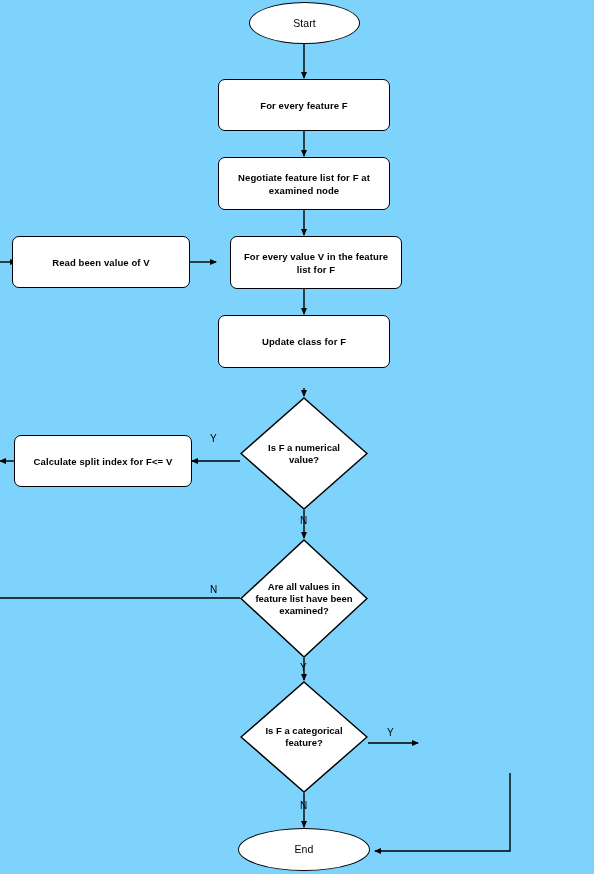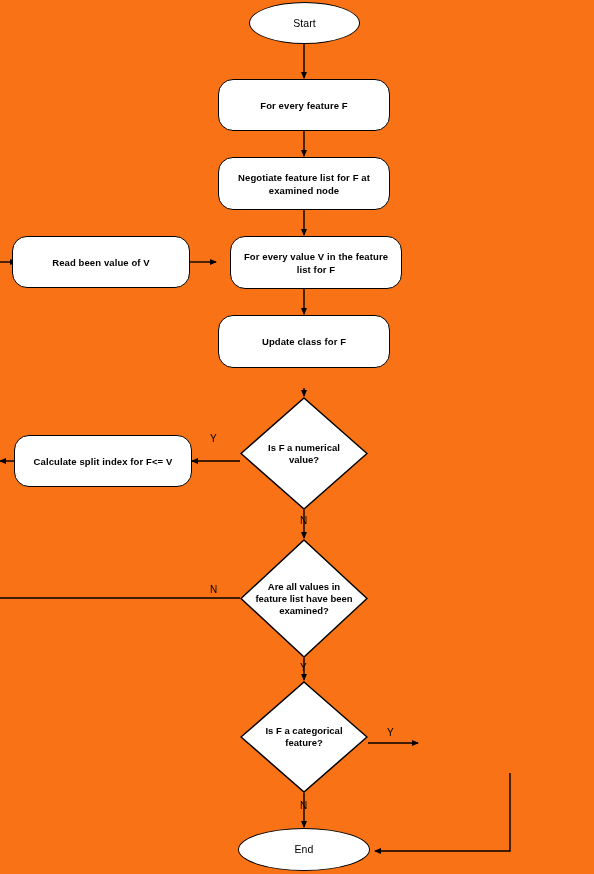--- a/index.html
+++ b/index.html
@@ -11,7 +11,7 @@
     position: relative;
     width: 594px;
     height: 874px;
-    background: #f97316;
+    background: #7dd3fc;
     overflow: hidden;
     font-family: "Liberation Sans", sans-serif;
   }

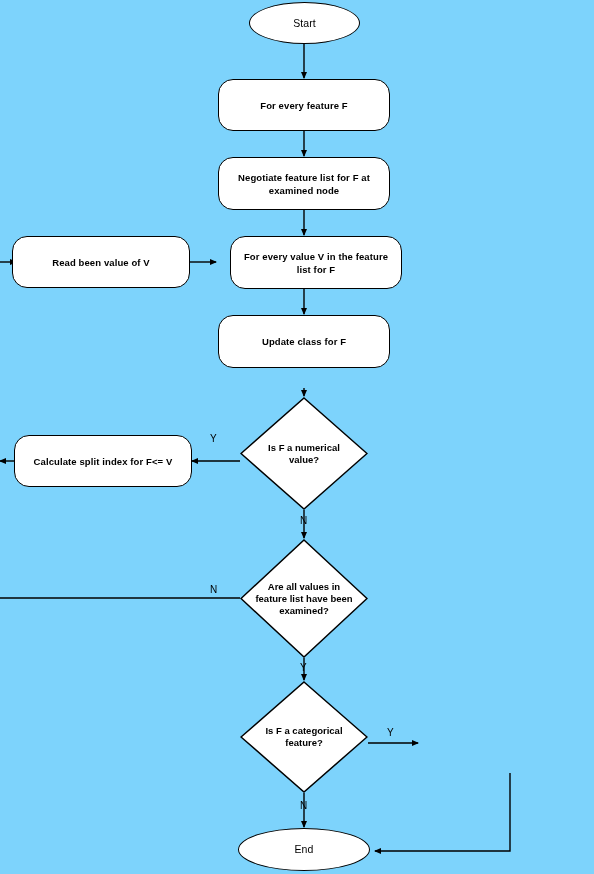--- a/index.html
+++ b/index.html
@@ -45,7 +45,7 @@
   }
   .process {
     border: 1.6px solid #000000;
-    border-radius: 15px;
+    border-radius: 7px;
     background: #ffffff;
     padding: 8px 6px;
   }

